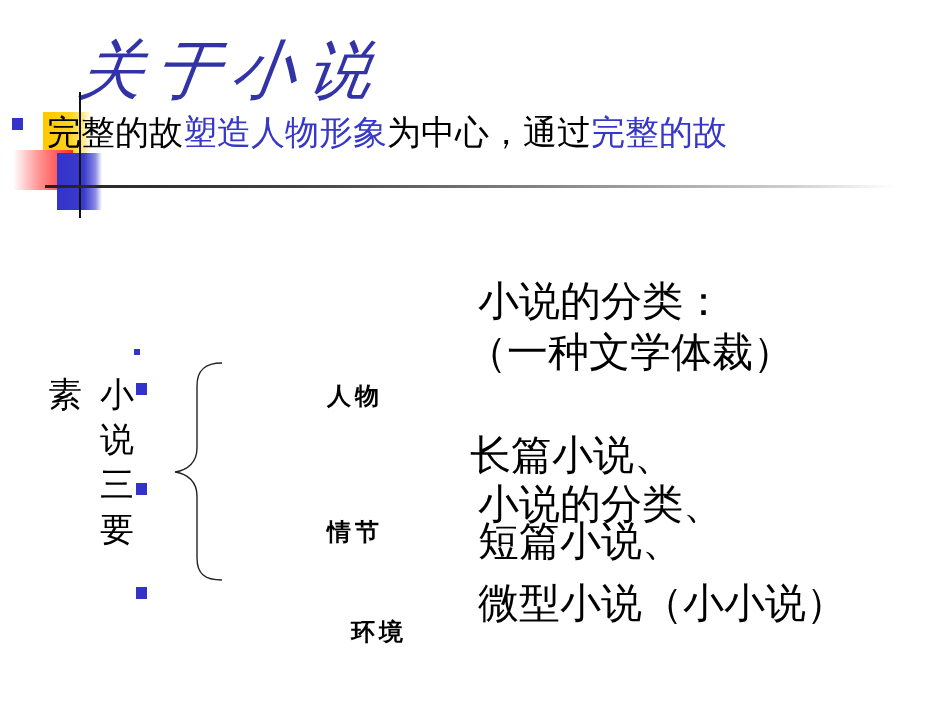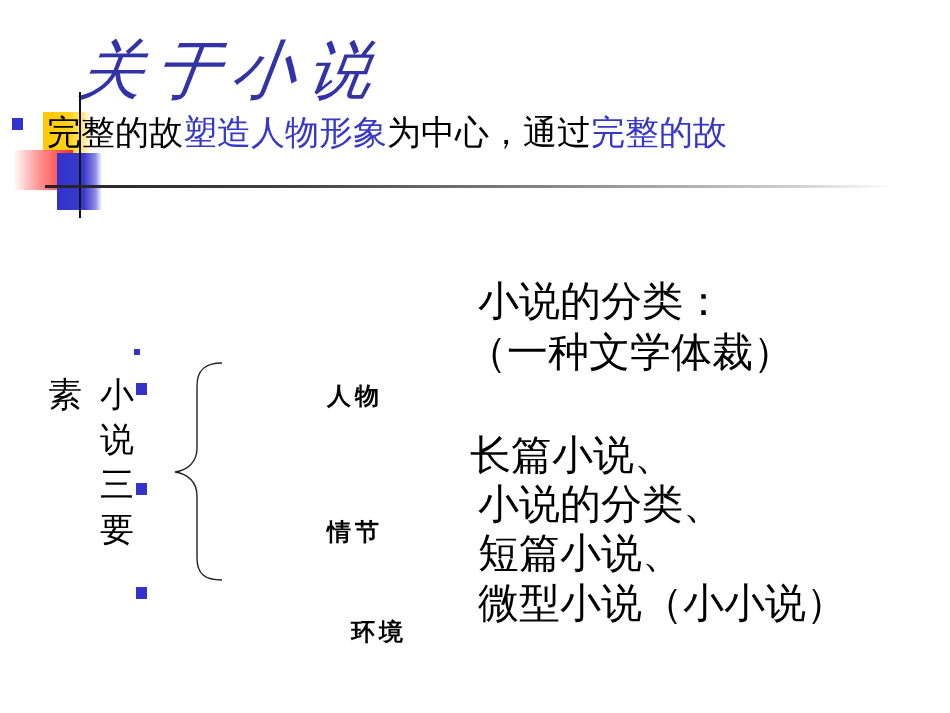--- a/index.html
+++ b/index.html
@@ -75,7 +75,7 @@
 <div class="abs cat" style="left:466px; top:327px;">（一种文学体裁）</div>
 <div class="abs cat" style="left:462px; top:430px;margin-left:8px;">长篇小说、</div>
 <div class="abs cat" style="left:478px; top:479px;">小说的分类、</div>
-<div class="abs cat" style="left:478px; top:528px;">短篇小说、</div>
+<div class="abs cat" style="left:478px; top:516px;">短篇小说、</div>
 <div class="abs cat" style="left:478px; top:578px;text-align:right;">微型小说（小小说）</div>
 
 </body></html>

